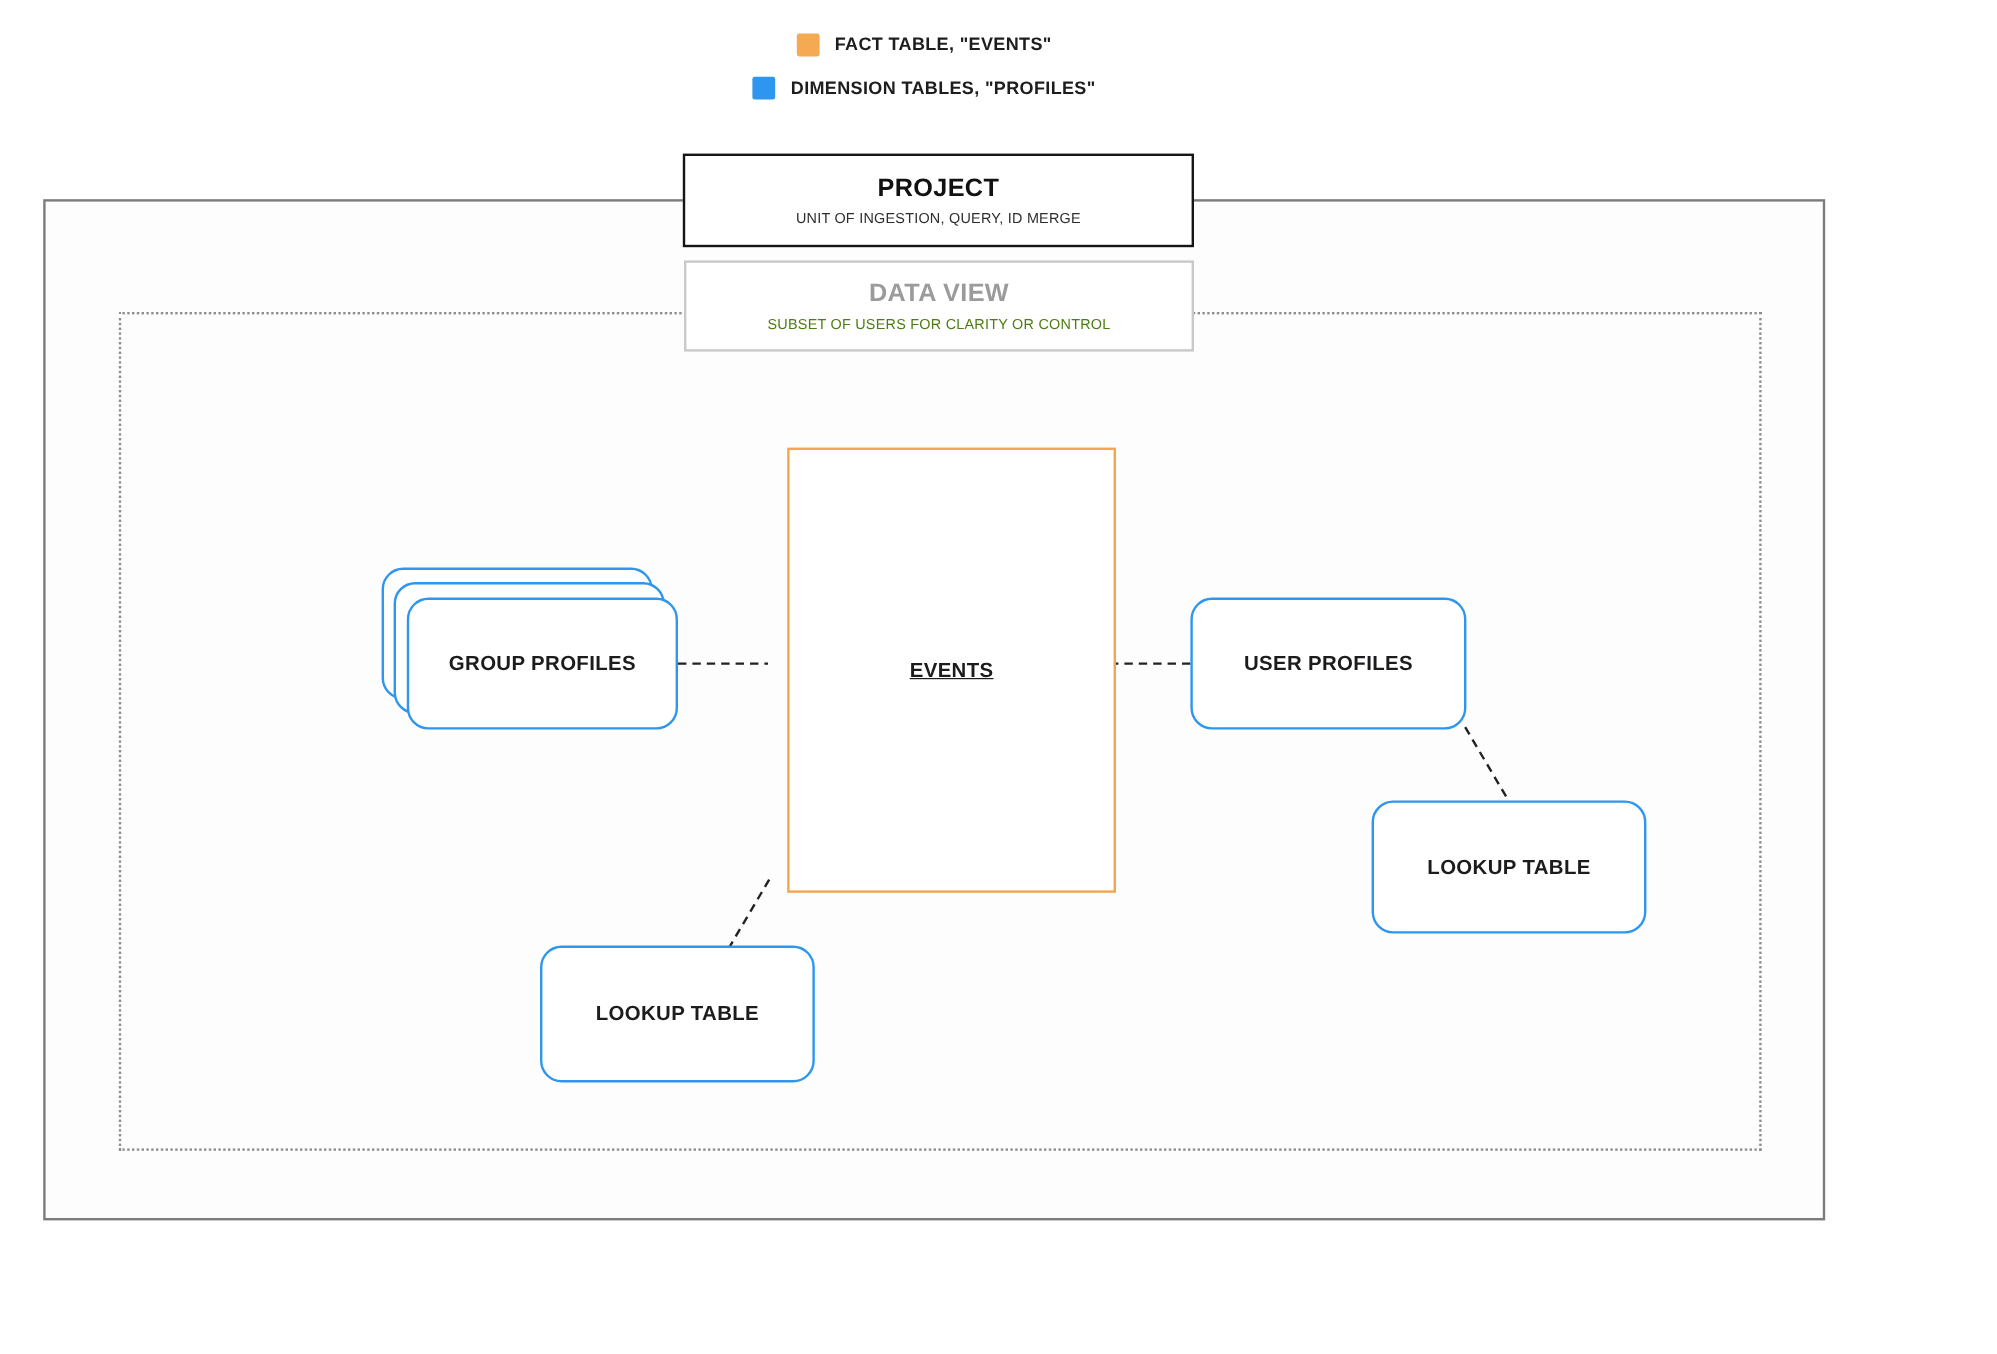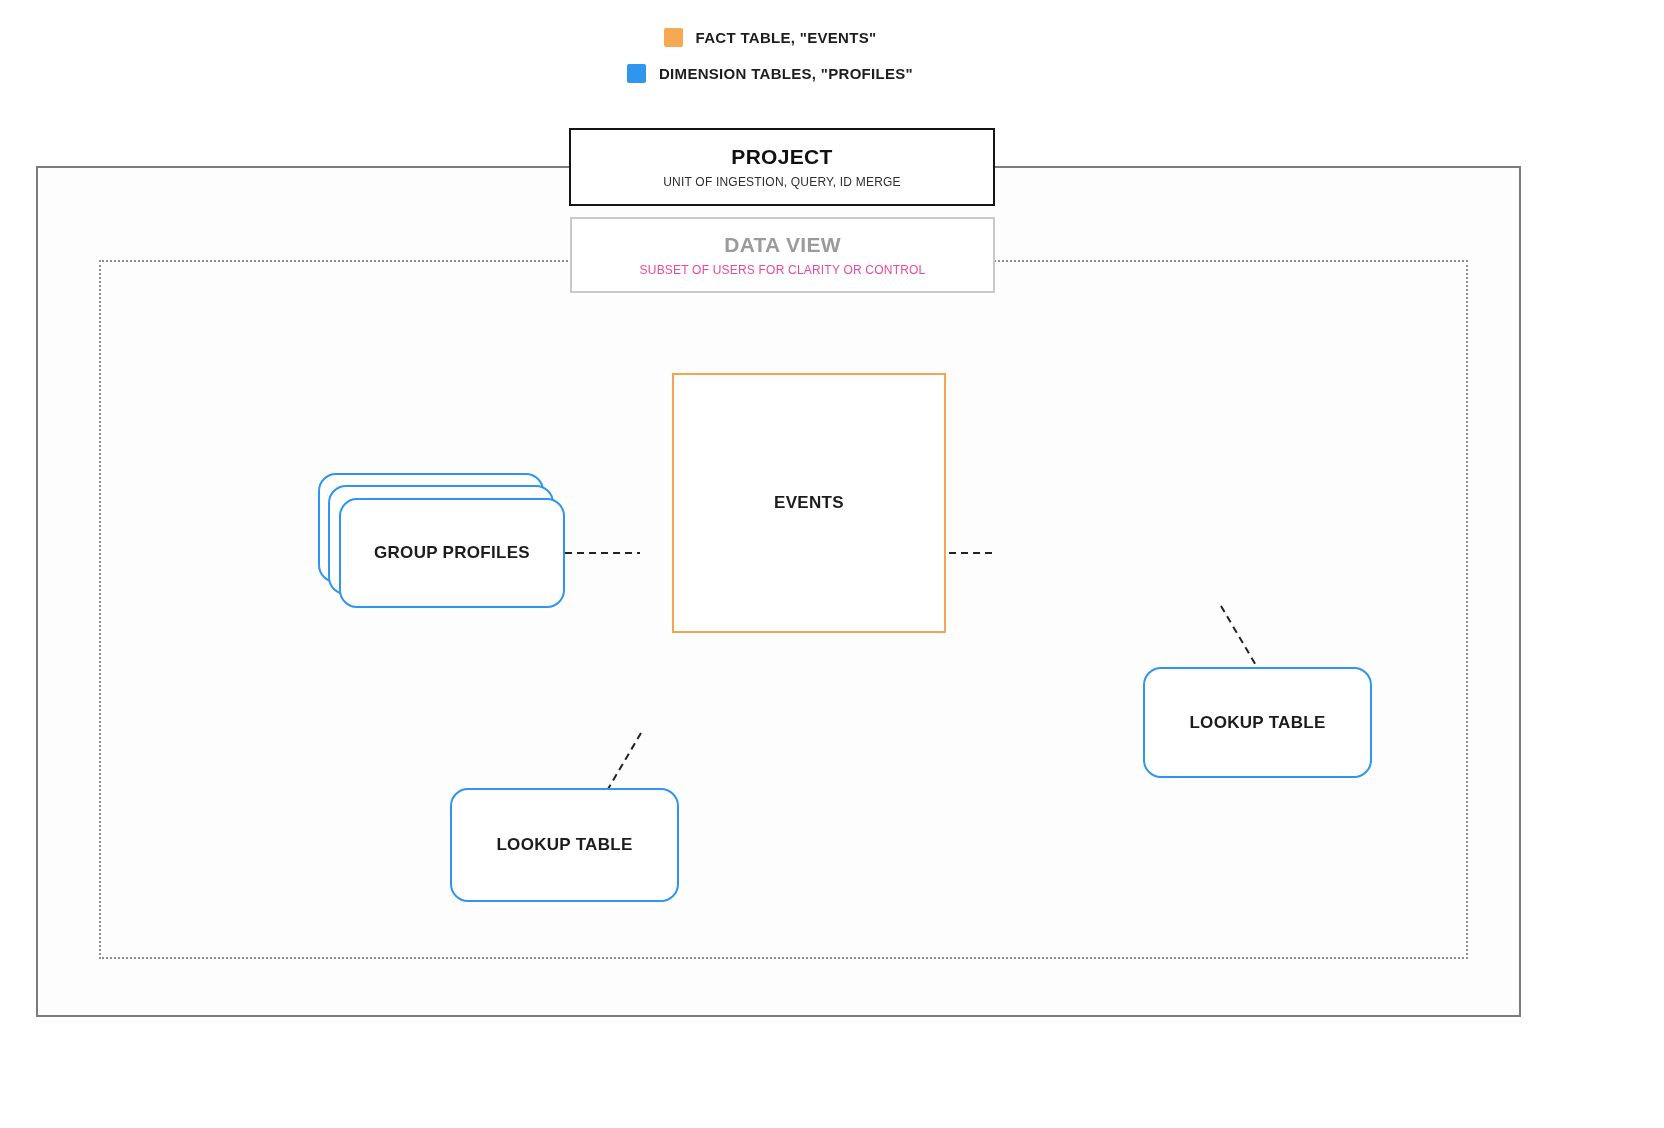--- a/index.html
+++ b/index.html
@@ -103,7 +103,7 @@
     border: 2px solid #c9c9c9;
   }
   .dataview-box .title { color: #9b9b9b; }
-  .dataview-box .subtitle { color: #ec4899; }
+  .dataview-box .subtitle { color: #4d7c0f; }
 
   
   .connectors {

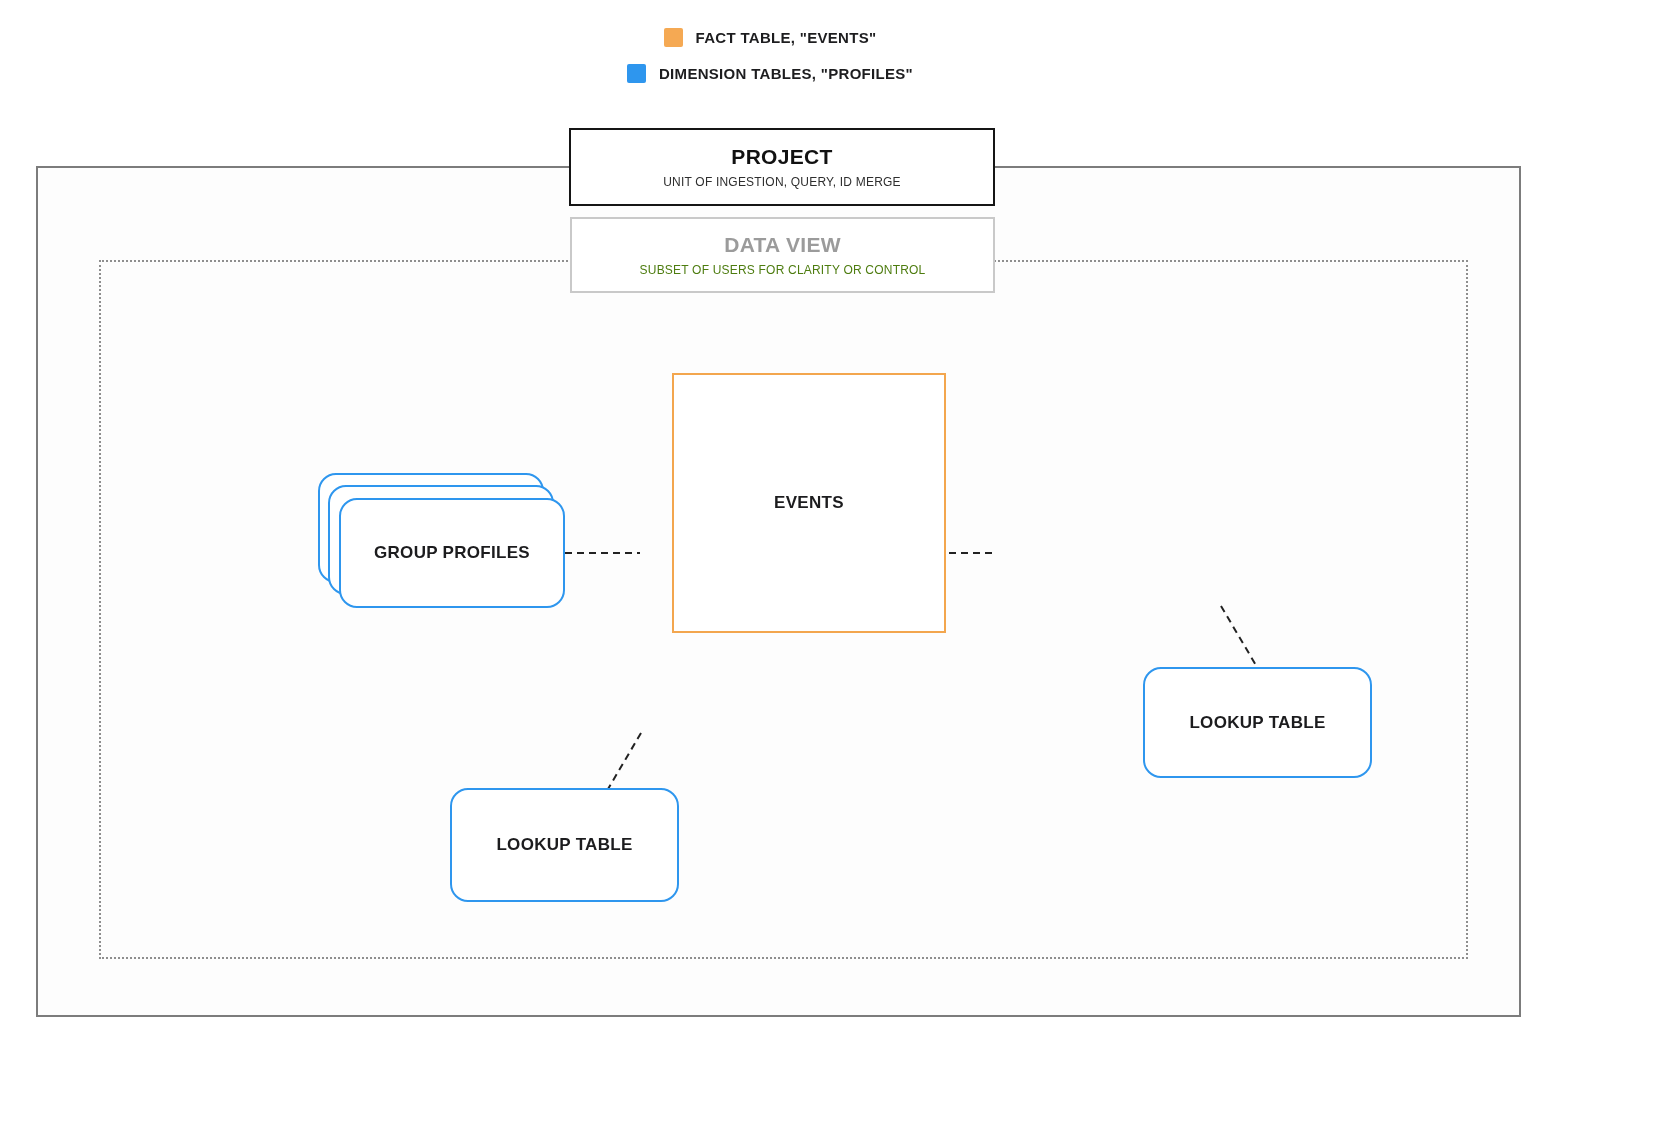--- a/index.html
+++ b/index.html
@@ -140,7 +140,7 @@
     border: 2px solid #2E96EE;
     border-radius: 18px;
   }
-  .node-events    { left: 672px;  top: 373px; width: 274px; height: 260px; }
+  .node-events    { left: 656px;  top: 373px; width: 274px; height: 371px; text-decoration: underline; }
   .node-group     { left: 339px;  top: 498px; width: 226px; height: 110px; }
   .group-stack-2  { left: 328px;  top: 485px; width: 226px; height: 110px; }
   .group-stack-3  { left: 318px;  top: 473px; width: 226px; height: 110px; }

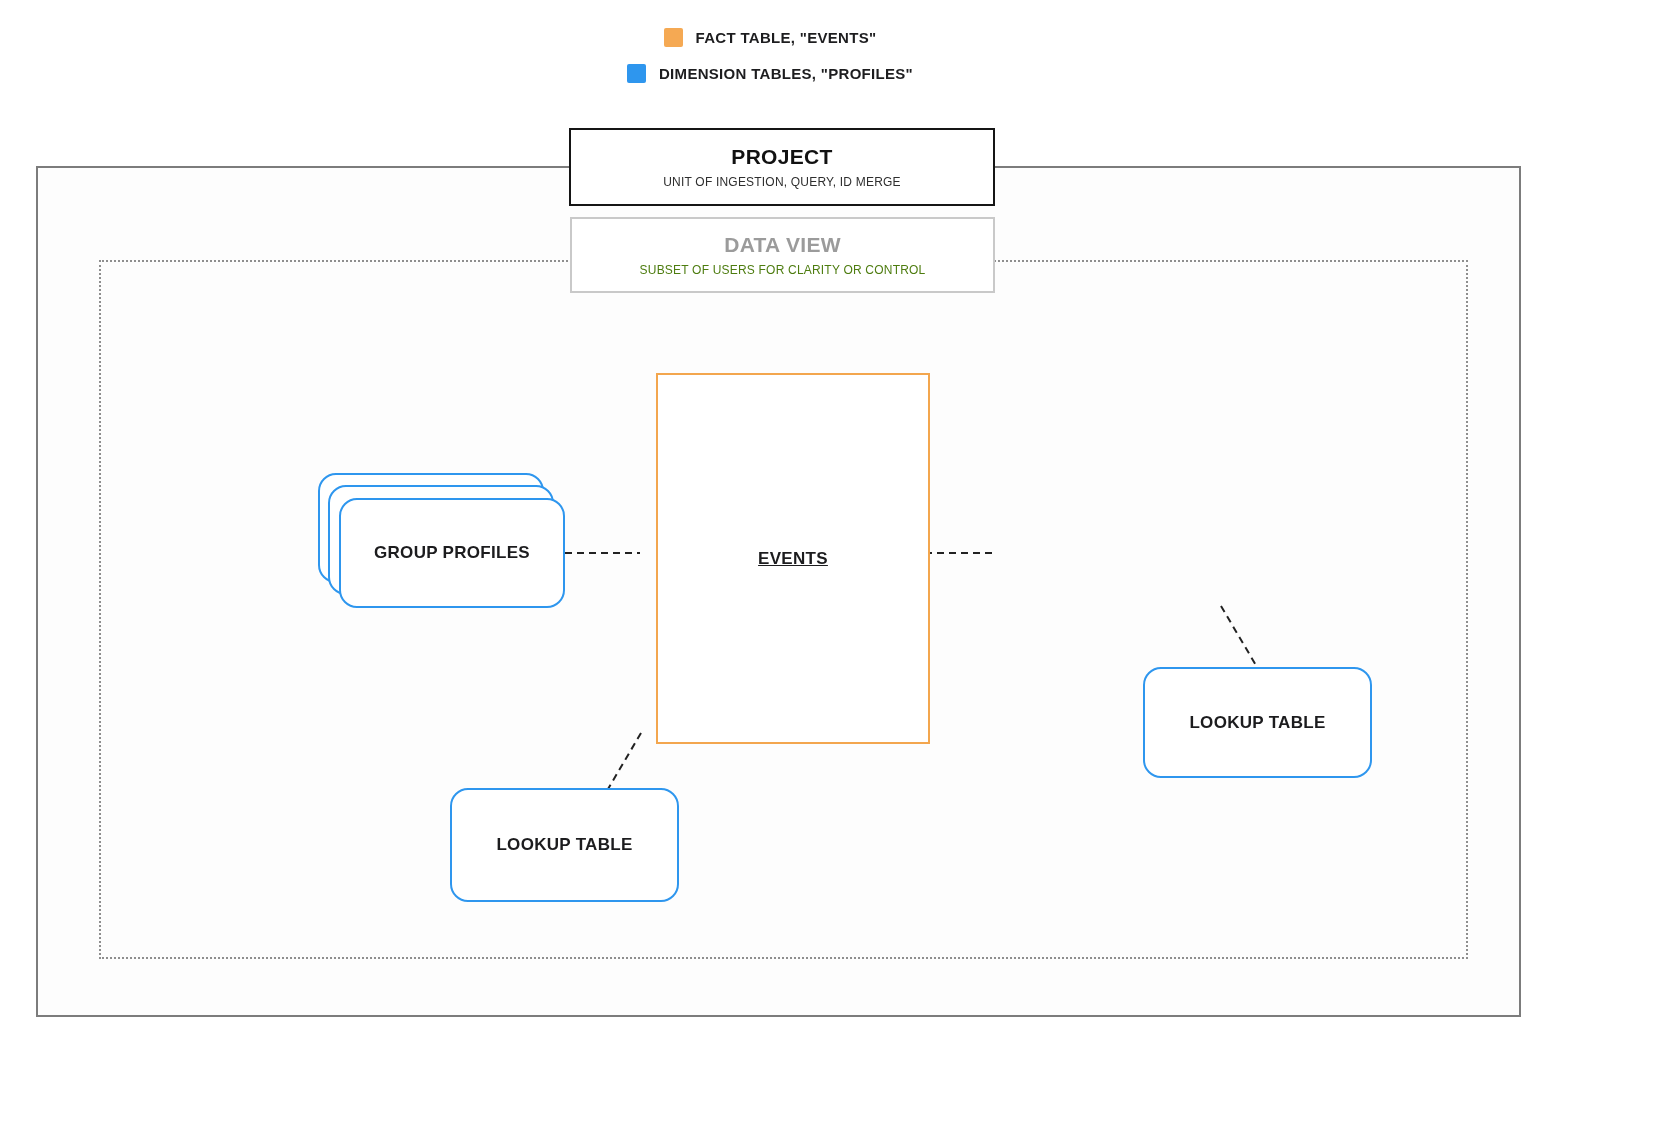--- a/index.html
+++ b/index.html
@@ -196,6 +196,9 @@
     <span>EVENTS</span>
   </div>
 
+  <div class="node node-dim node-user">
+    <span>USER PROFILES</span>
+  </div>
 
   <div class="node node-dim node-lookup-r">
     <span>LOOKUP TABLE</span>

